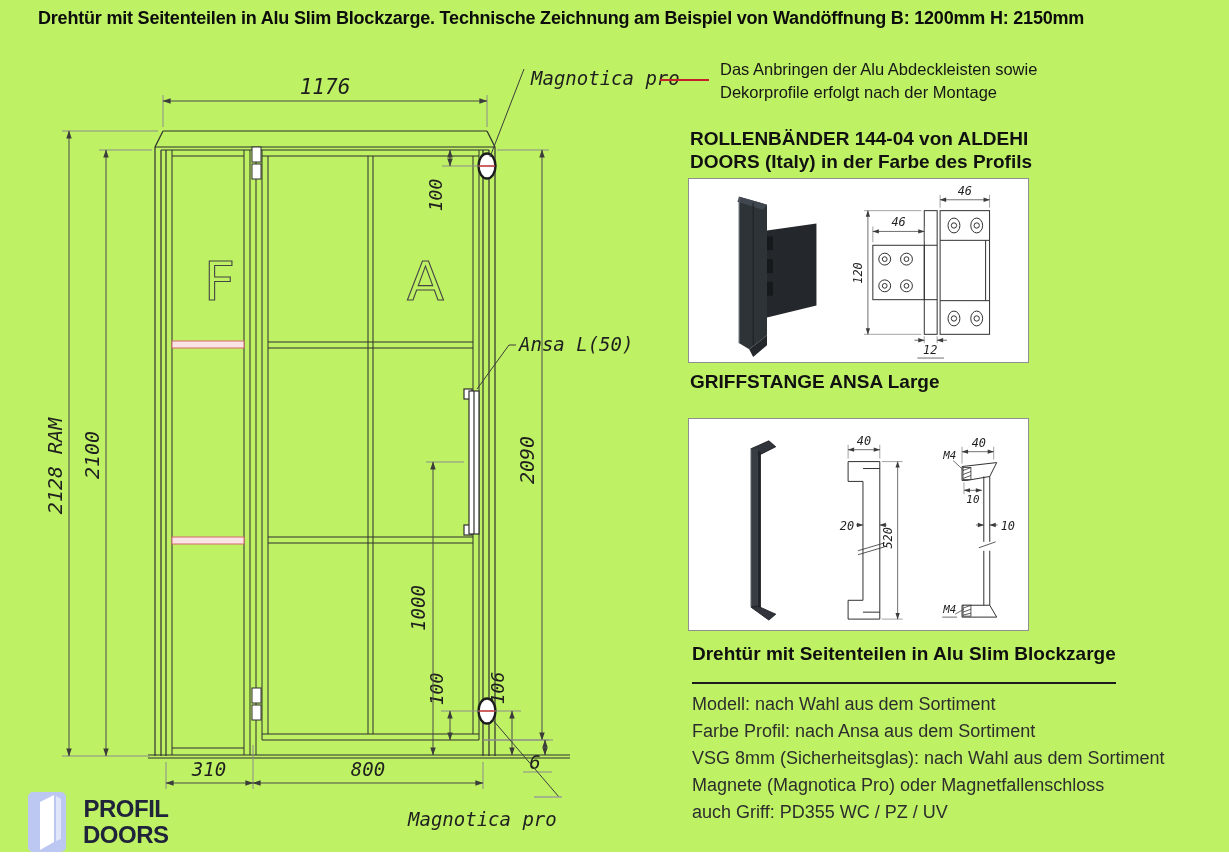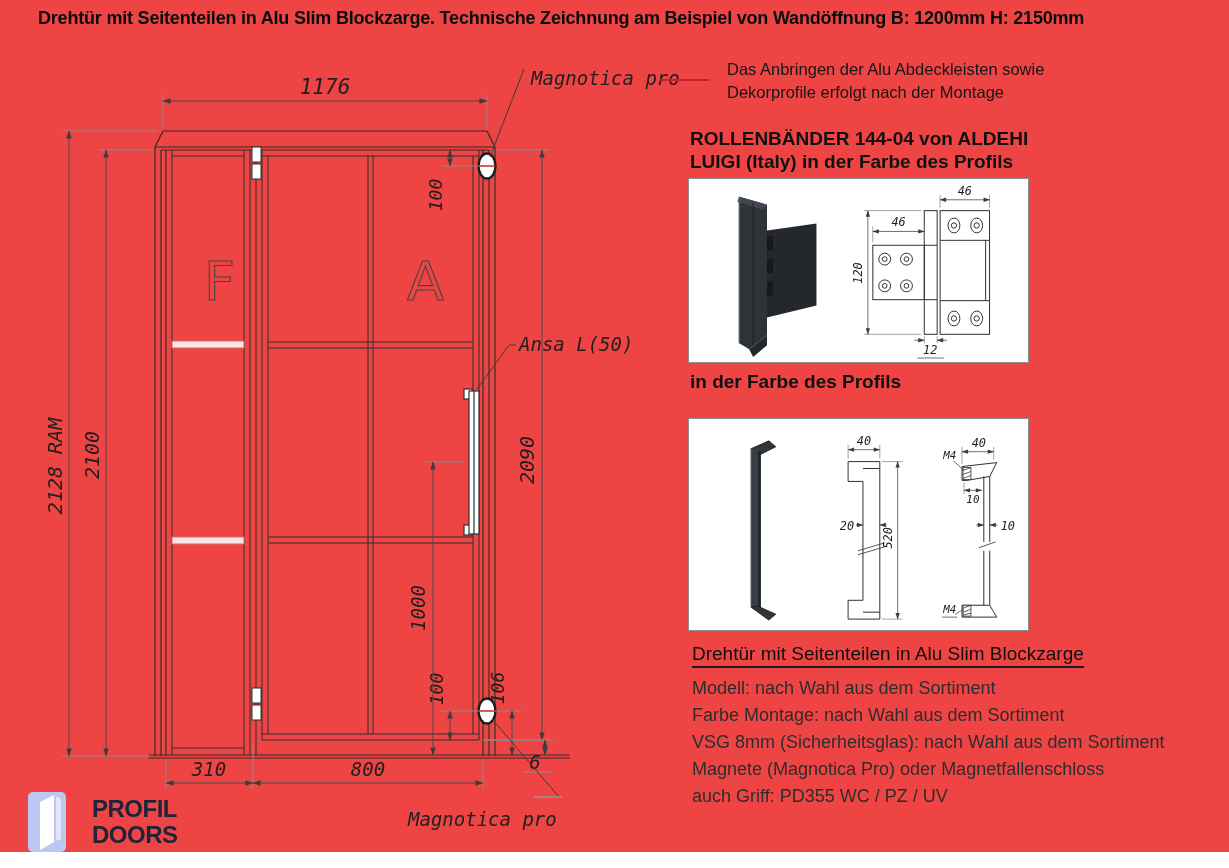--- a/index.html
+++ b/index.html
@@ -3,7 +3,7 @@
 <meta charset="utf-8">
 <style>
   html,body{margin:0;padding:0;background:#fff;}
-  .page{position:relative;width:1229px;height:852px;background:#ef4444;overflow:hidden;
+  .page{position:relative;width:1229px;height:852px;background:#bef264;overflow:hidden;
         font-family:"Liberation Sans",sans-serif;color:#1a1a1a;}
   .title{position:absolute;left:38px;top:8px;font-size:18px;font-weight:bold;color:#0c0c0c;letter-spacing:-0.2px;}
   svg text{user-select:none;}

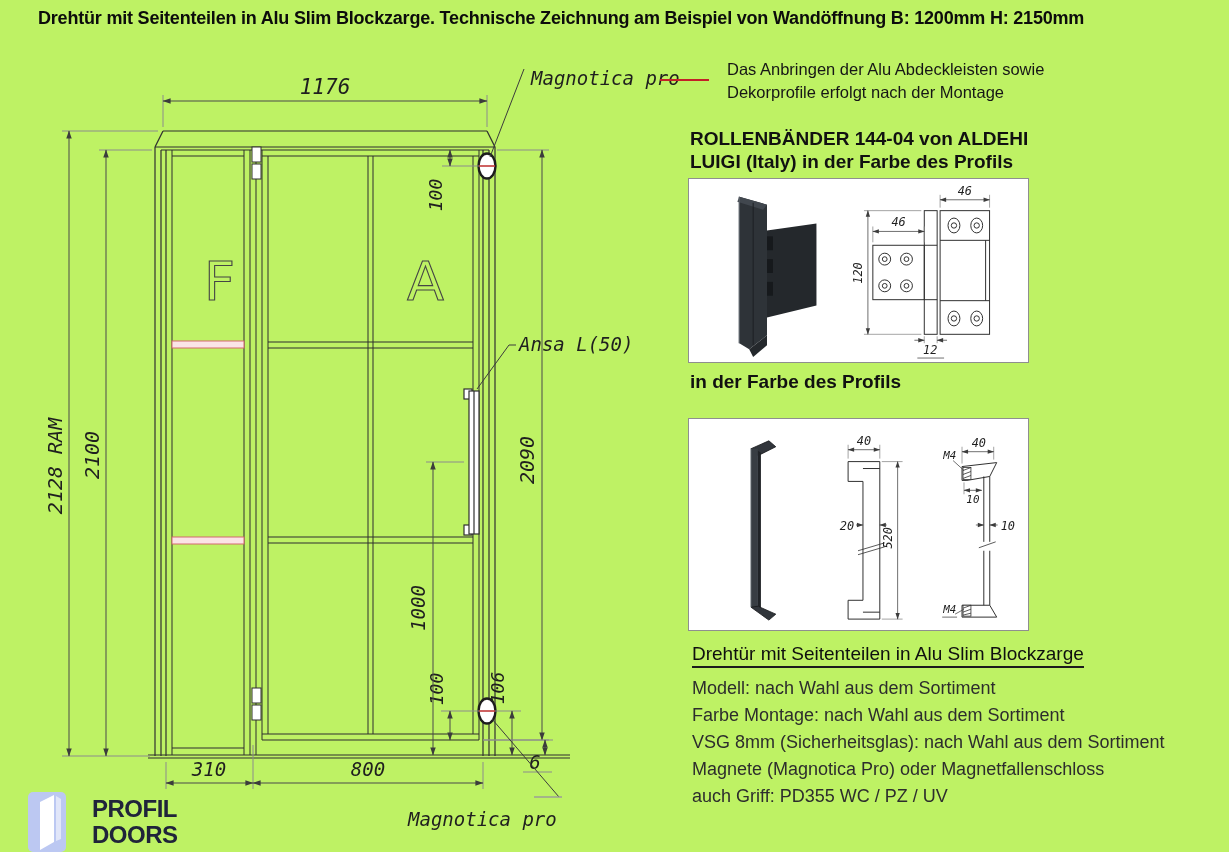--- a/index.html
+++ b/index.html
@@ -12,7 +12,7 @@
 
   .note{position:absolute;left:660px;top:58px;display:flex;}
   .note-rule{width:49px;height:0;border-top:2px solid #c32027;margin-top:21px;flex:0 0 auto;}
-  .note-text{margin-left:18px;font-size:16.5px;line-height:23px;color:#161616;}
+  .note-text{margin-left:11px;font-size:16.5px;line-height:23px;color:#161616;}
 
   .sec-title{position:absolute;font-size:19px;font-weight:bold;line-height:23px;color:#111;}
   .h-hinge{left:690px;top:127px;}

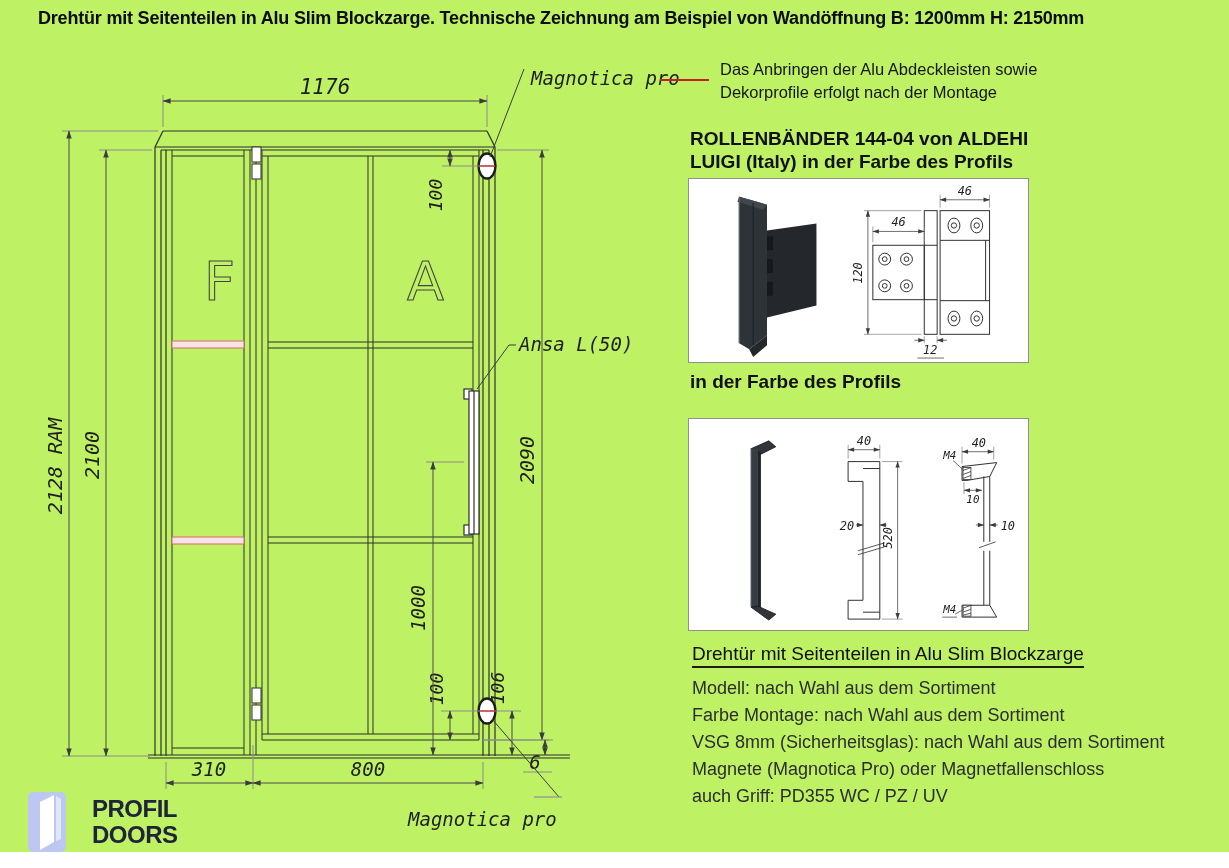--- a/index.html
+++ b/index.html
@@ -210,7 +210,7 @@
 
   <div class="sec-title h-hinge">
     <div>ROLLENBÄNDER 144-04 von ALDEHI</div>
-    <div>LUIGI (Italy) in der Farbe des Profils</div>
+    <div>DOORS (Italy) in der Farbe des Profils</div>
   </div>
   <div class="detail-box box-hinge">
     <svg width="339" height="183" viewBox="0 0 341 185">

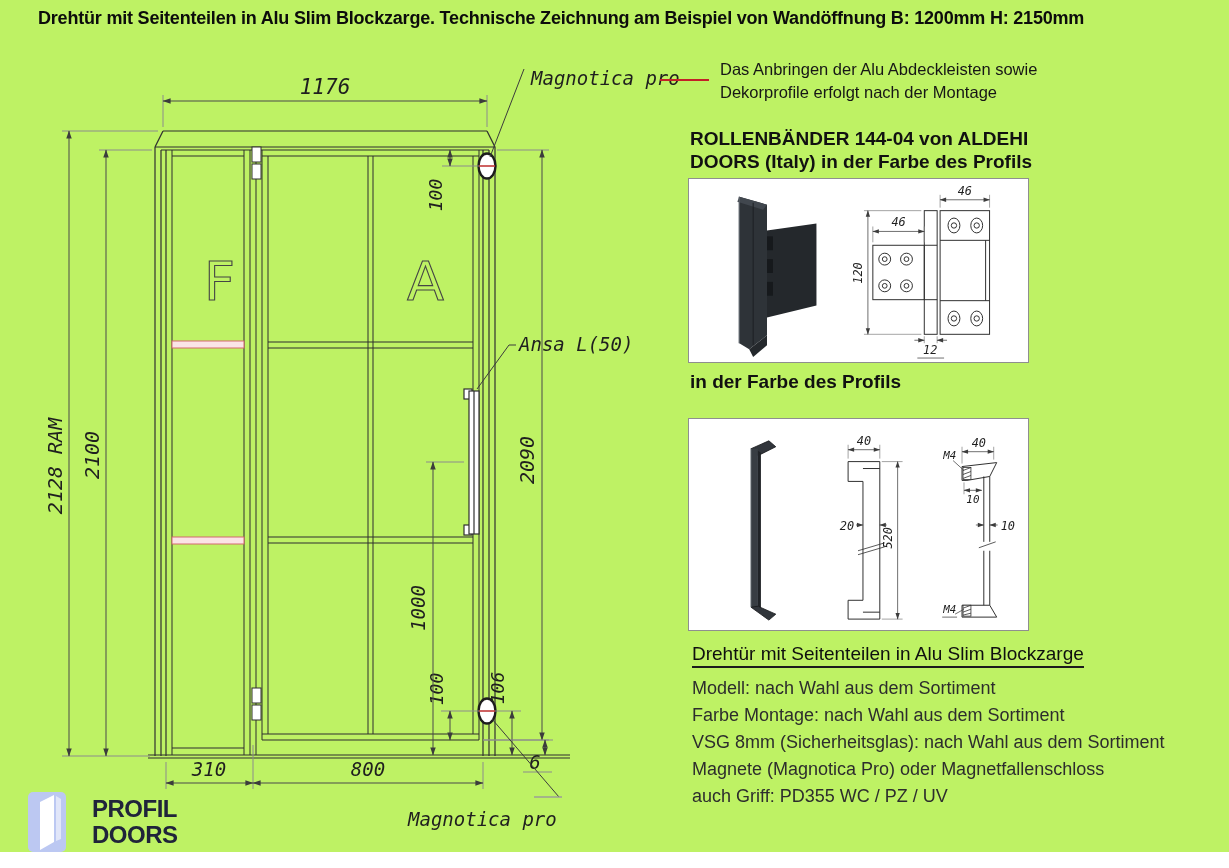--- a/index.html
+++ b/index.html
@@ -279,6 +279,7 @@
   </div>
 
   <div class="sec-title h-handle">
+    <div>GRIFFSTANGE ANSA Large</div>
     <div>in der Farbe des Profils</div>
   </div>
   <div class="detail-box box-handle">

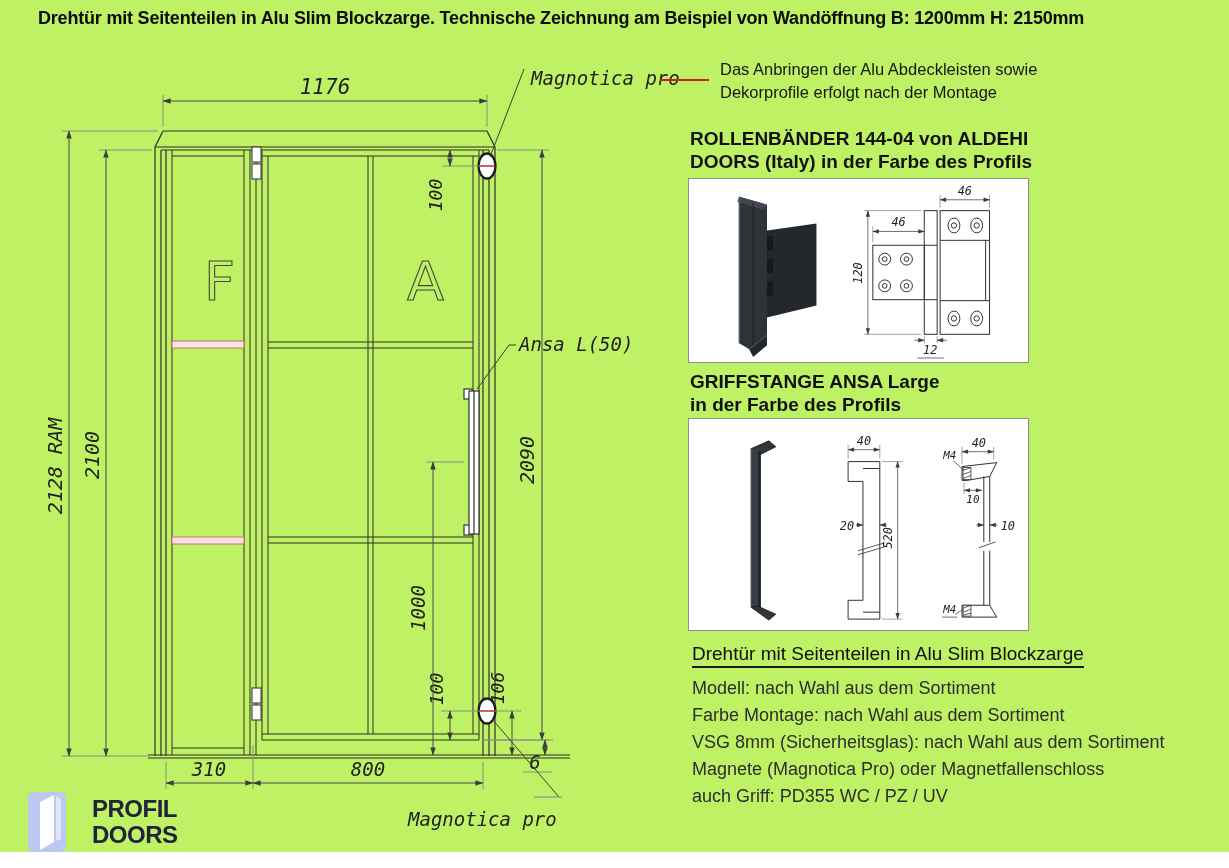--- a/index.html
+++ b/index.html
@@ -280,7 +280,6 @@
 
   <div class="sec-title h-handle">
     <div>GRIFFSTANGE ANSA Large</div>
-    <div>in der Farbe des Profils</div>
   </div>
   <div class="detail-box box-handle">
     <svg width="339" height="211" viewBox="0 0 341 213">

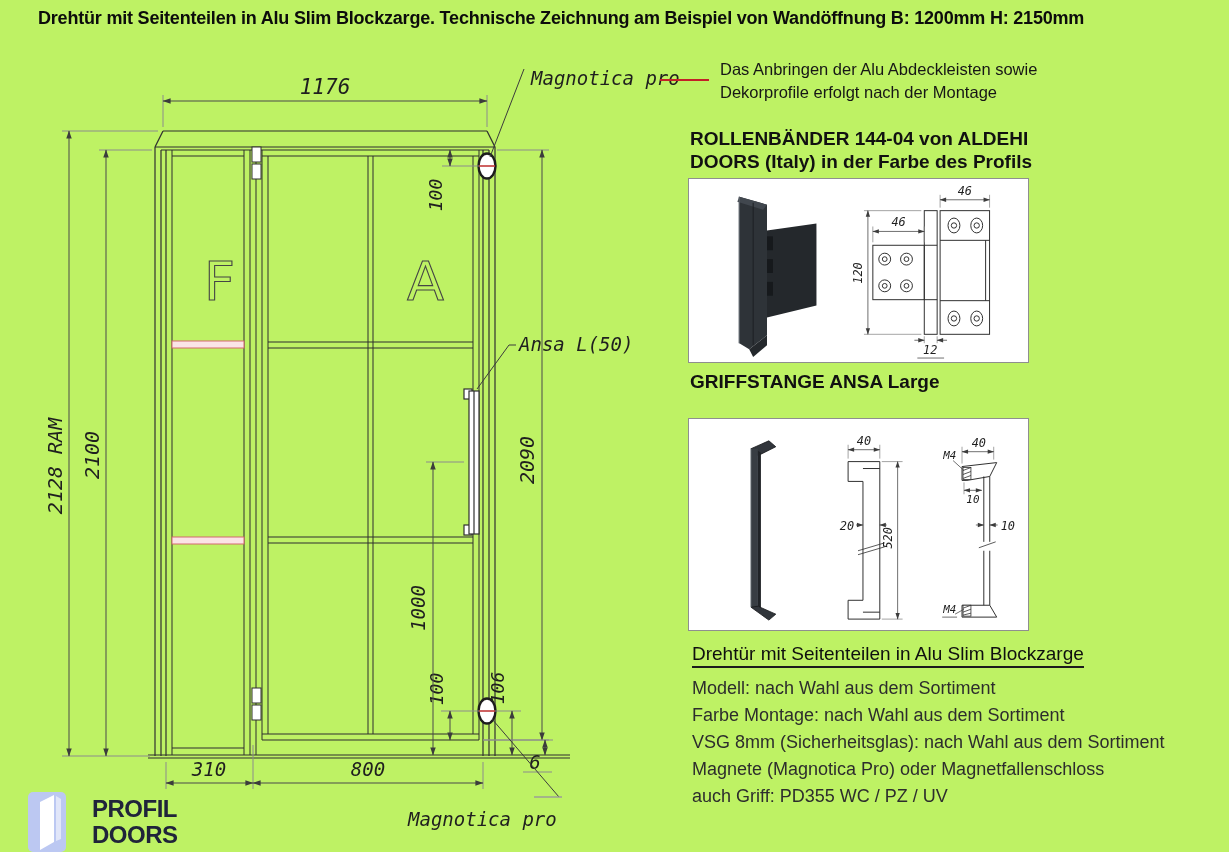--- a/index.html
+++ b/index.html
@@ -22,8 +22,8 @@
   .box-handle{left:688px;top:418px;width:339px;height:211px;}
 
   .specs{position:absolute;left:692px;top:643px;width:535px;}
-  .specs h2{margin:0 0 7px 0;font-size:19px;font-weight:normal;color:#0f0f0f;display:inline-block;
-            border-bottom:2px solid #1c1c1c;padding-bottom:1px;}
+  .specs h2{margin:0 0 7px 0;font-size:19px;font-weight:bold;color:#0f0f0f;display:inline-block;
+            border-bottom:2px solid #1c1c1c;padding-bottom:17px;}
   .specs .line{font-size:18px;line-height:27px;color:#2d2d2d;}
 
   .logo{position:absolute;left:28px;top:790px;display:flex;align-items:center;}

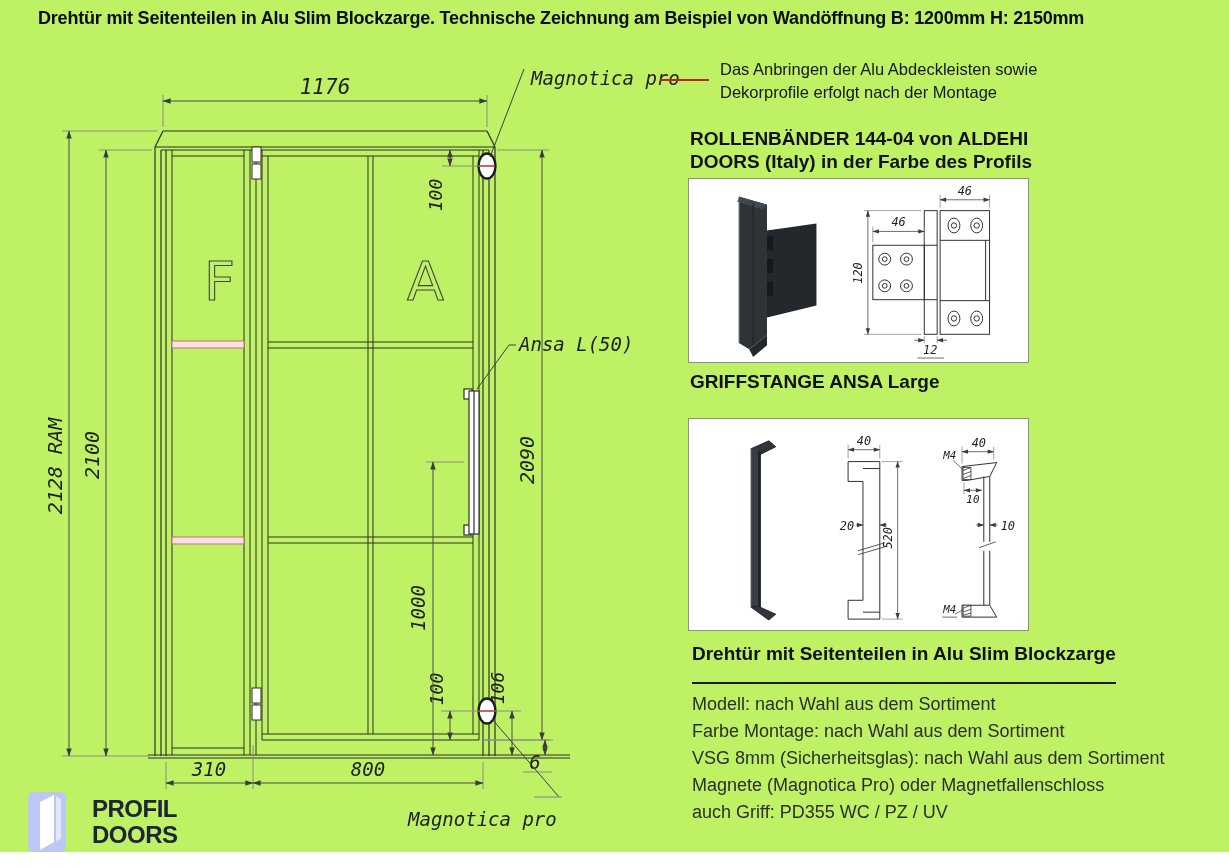--- a/index.html
+++ b/index.html
@@ -362,7 +362,7 @@
   <div class="specs">
     <h2>Drehtür mit Seitenteilen in Alu Slim Blockzarge</h2>
     <div class="line">Modell: nach Wahl aus dem Sortiment</div>
-    <div class="line">Farbe Montage: nach Wahl aus dem Sortiment</div>
+    <div class="line">Farbe Profil: nach Ansa aus dem Sortiment</div>
     <div class="line">VSG 8mm (Sicherheitsglas): nach Wahl aus dem Sortiment</div>
     <div class="line">Magnete (Magnotica Pro) oder Magnetfallenschloss</div>
     <div class="line">auch Griff: PD355 WC / PZ / UV</div>

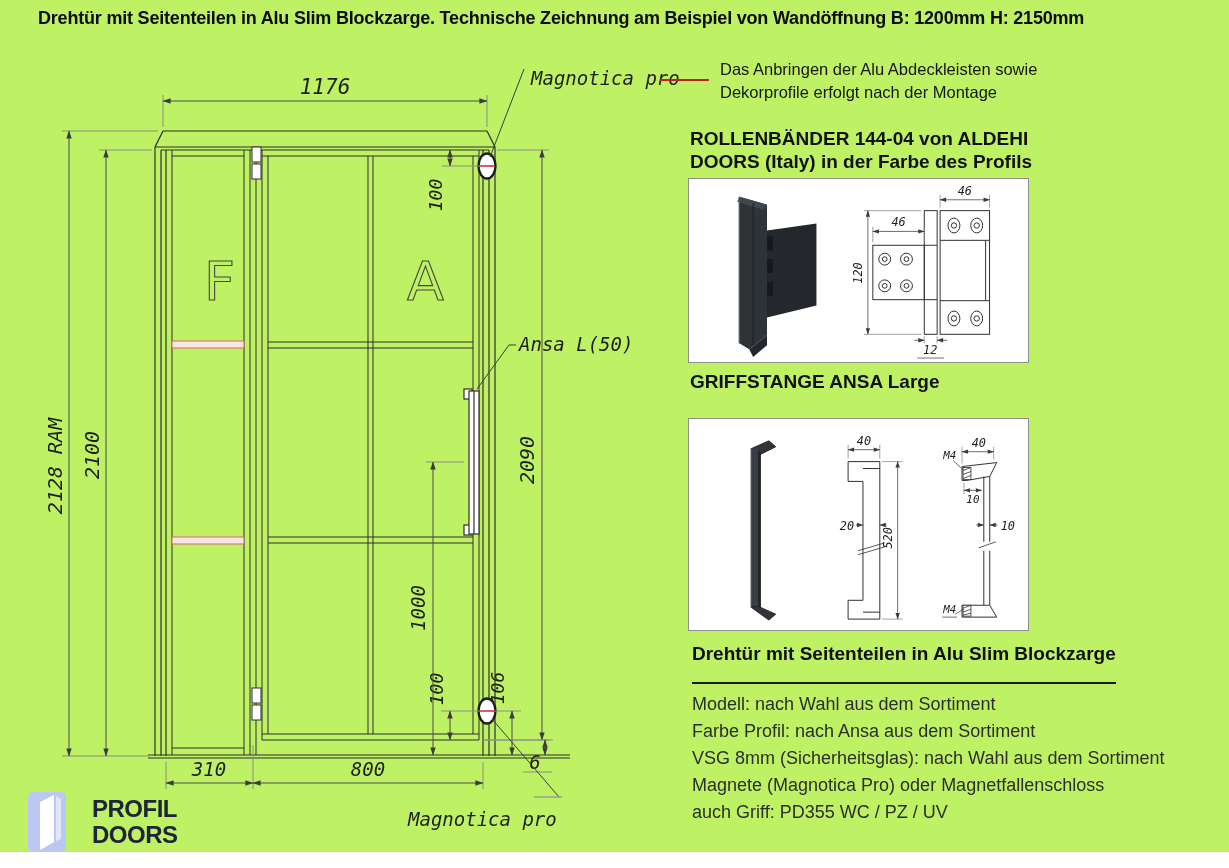--- a/index.html
+++ b/index.html
@@ -27,8 +27,8 @@
   .specs .line{font-size:18px;line-height:27px;color:#2d2d2d;}
 
   .logo{position:absolute;left:28px;top:790px;display:flex;align-items:center;}
-  .logo-text{margin-left:24px;font-weight:bold;font-size:24px;line-height:26px;
-             color:#20243a;letter-spacing:-0.5px;}
+  .logo-text{margin-left:15px;font-weight:bold;font-size:24px;line-height:26px;
+             color:#20243a;letter-spacing:-0.5px;text-align:right;}
 </style>
 </head>
 <body>

